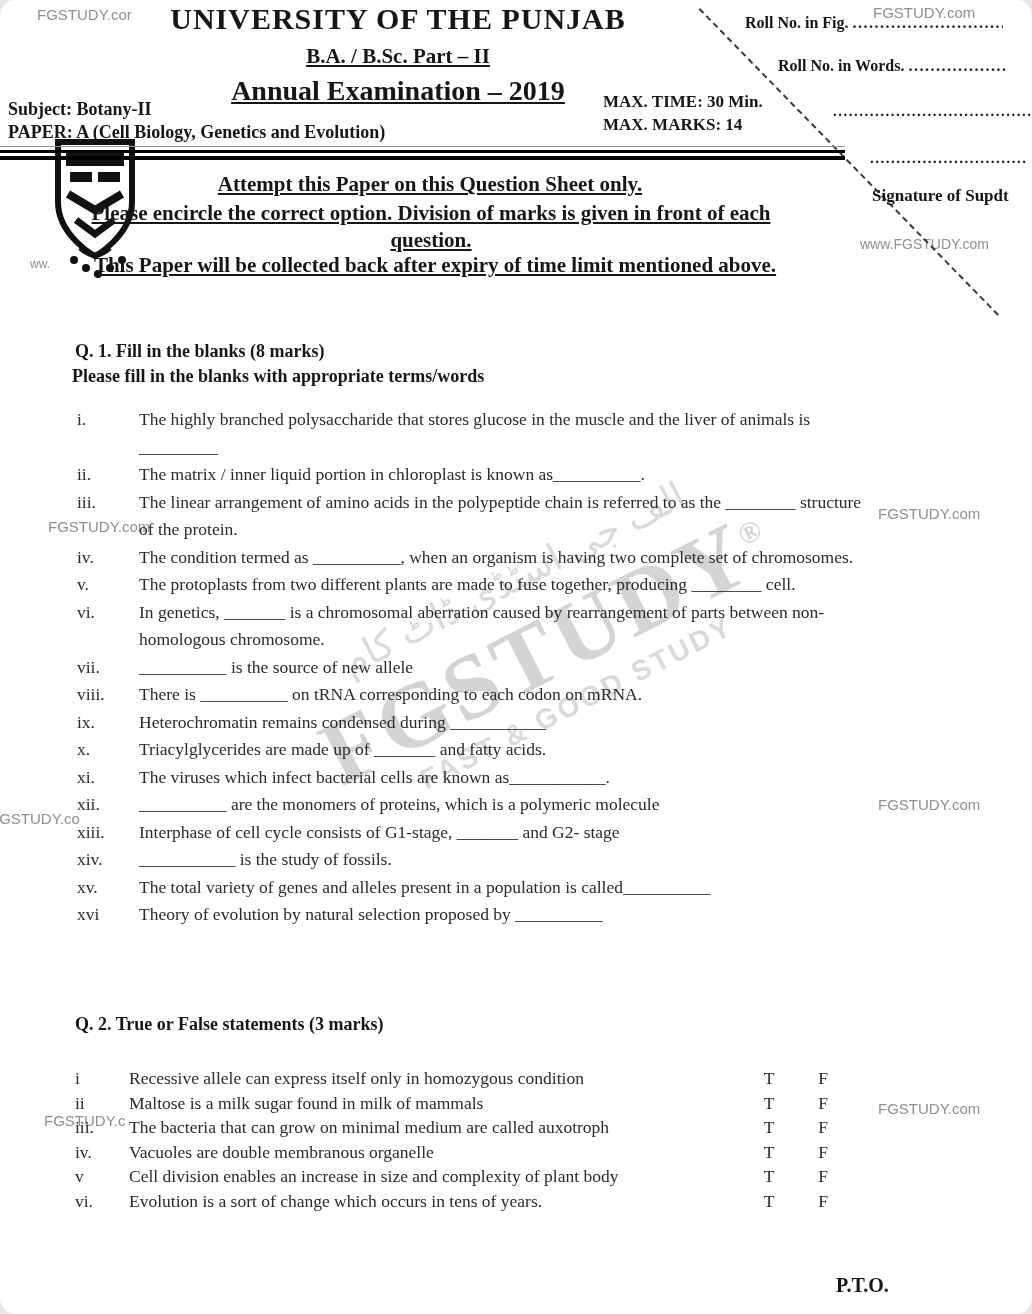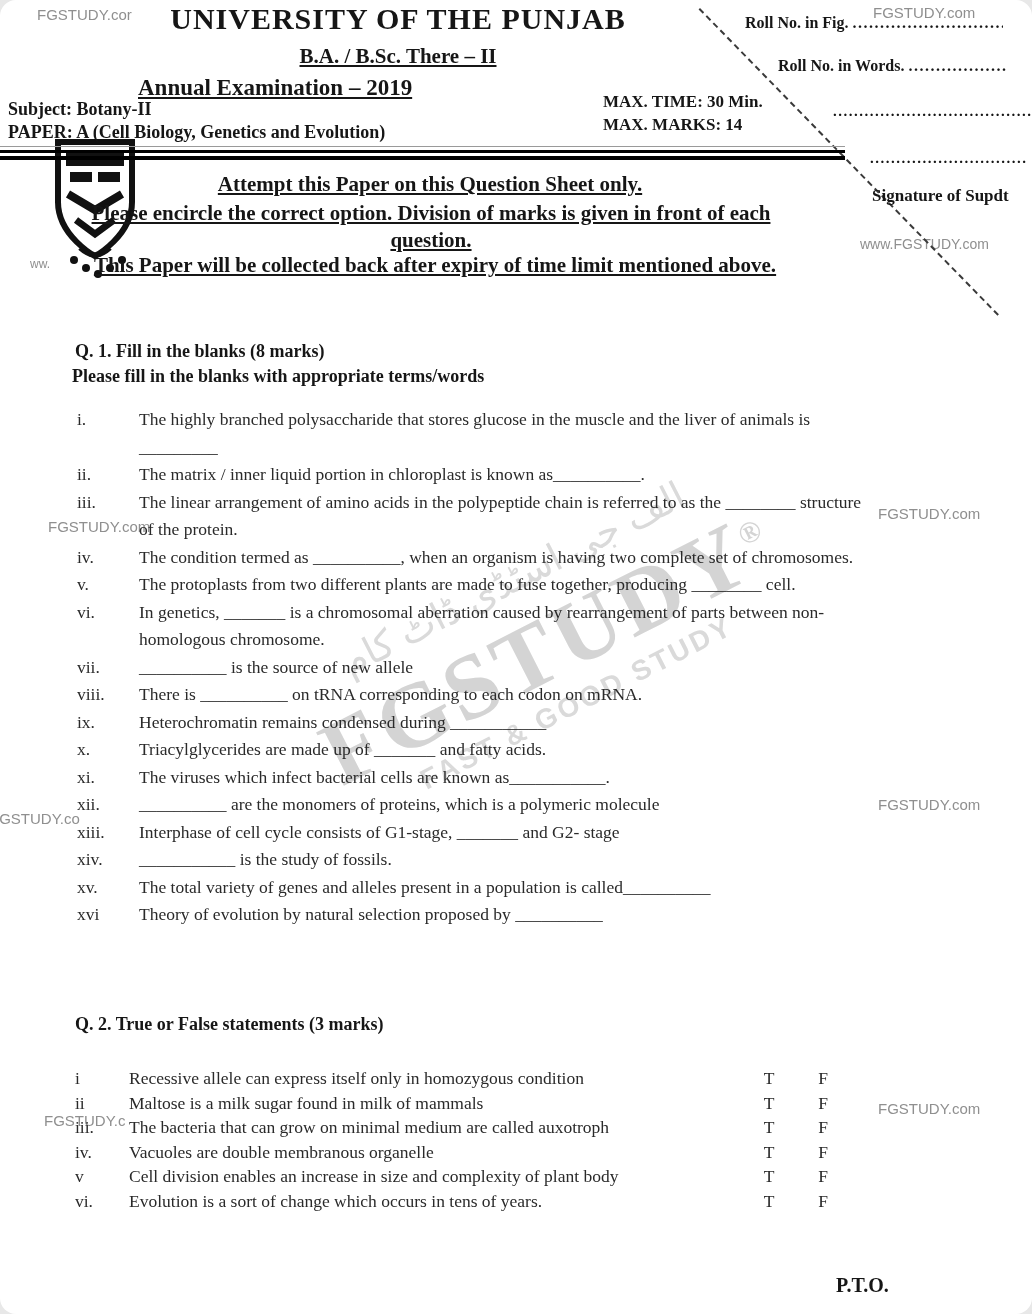--- a/index.html
+++ b/index.html
@@ -121,7 +121,7 @@
   </div>
 
   <div class="abs uni-title">UNIVERSITY OF THE PUNJAB</div>
-  <div class="abs part-line ul">B.A. / B.Sc. There – II</div>
+  <div class="abs part-line ul">B.A. / B.Sc. Part – II</div>
   <div class="abs exam-line ul">Annual Examination – 2019</div>
   <div class="abs subject-line">Subject: Botany-II</div>
   <div class="abs paper-line">PAPER: A (Cell Biology, Genetics and Evolution)</div>

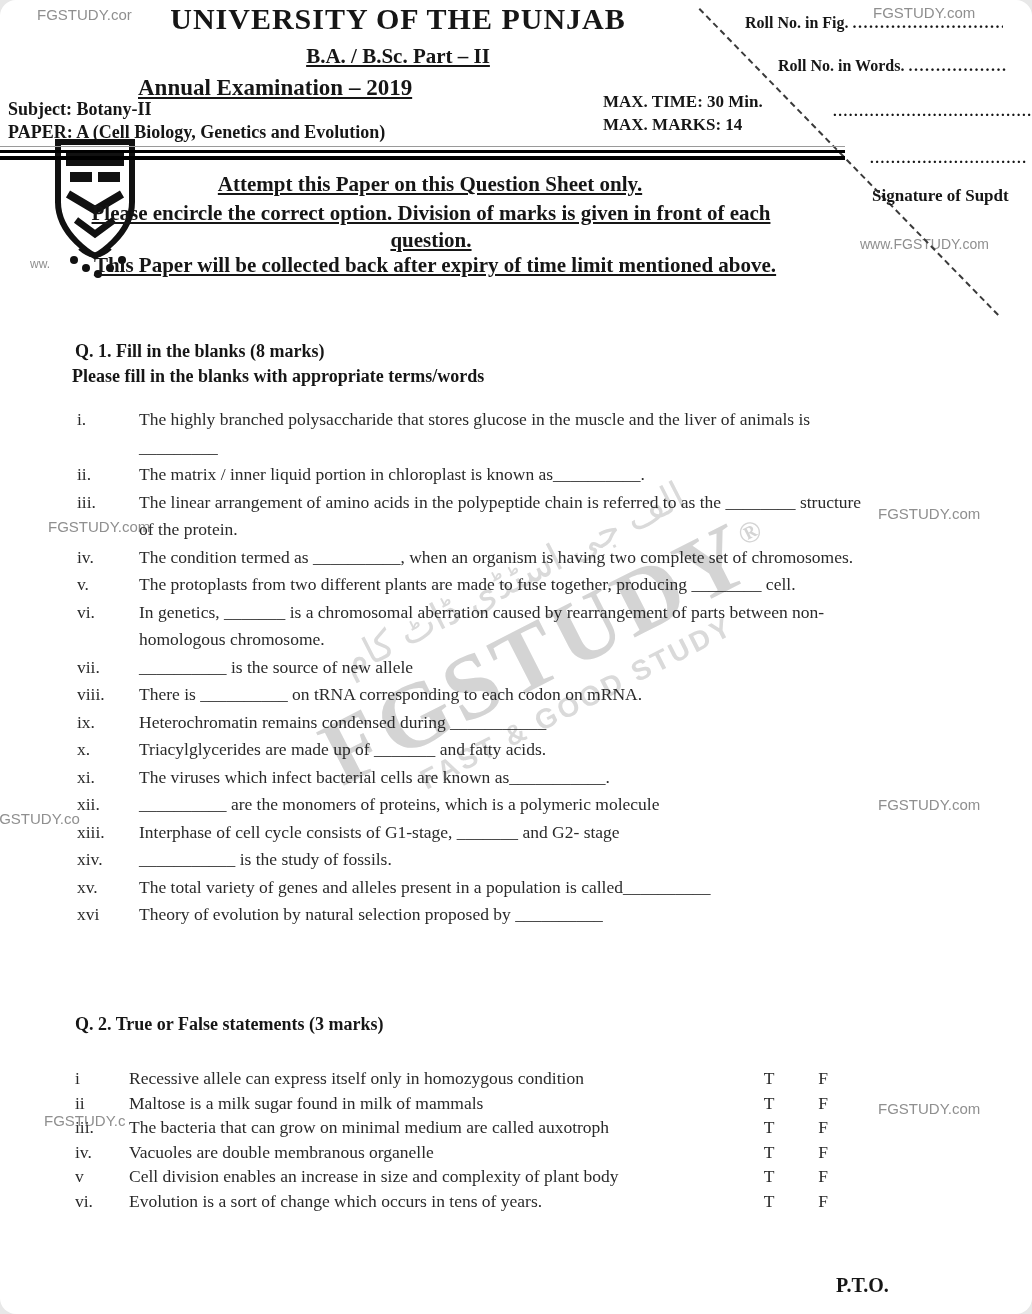--- a/index.html
+++ b/index.html
@@ -21,7 +21,7 @@
   
   .uni-title{left:138px;top:2px;width:520px;font-size:30px;font-weight:bold;letter-spacing:1px;text-align:center;z-index:2;}
   .part-line{left:138px;top:44px;width:520px;font-size:21px;font-weight:bold;text-align:center;z-index:2;}
-  .exam-line{left:138px;top:75px;width:520px;font-size:23px;font-weight:bold;z-index:2;}
+  .exam-line{left:138px;top:75px;width:520px;font-size:28px;font-weight:bold;text-align:center;z-index:2;}
   .subject-line{left:8px;top:99px;font-size:18px;font-weight:bold;z-index:2;}
   .paper-line{left:8px;top:122px;font-size:18px;font-weight:bold;z-index:2;}
   .roll-fig{left:745px;top:14px;font-size:16px;font-weight:bold;white-space:nowrap;z-index:2;}

